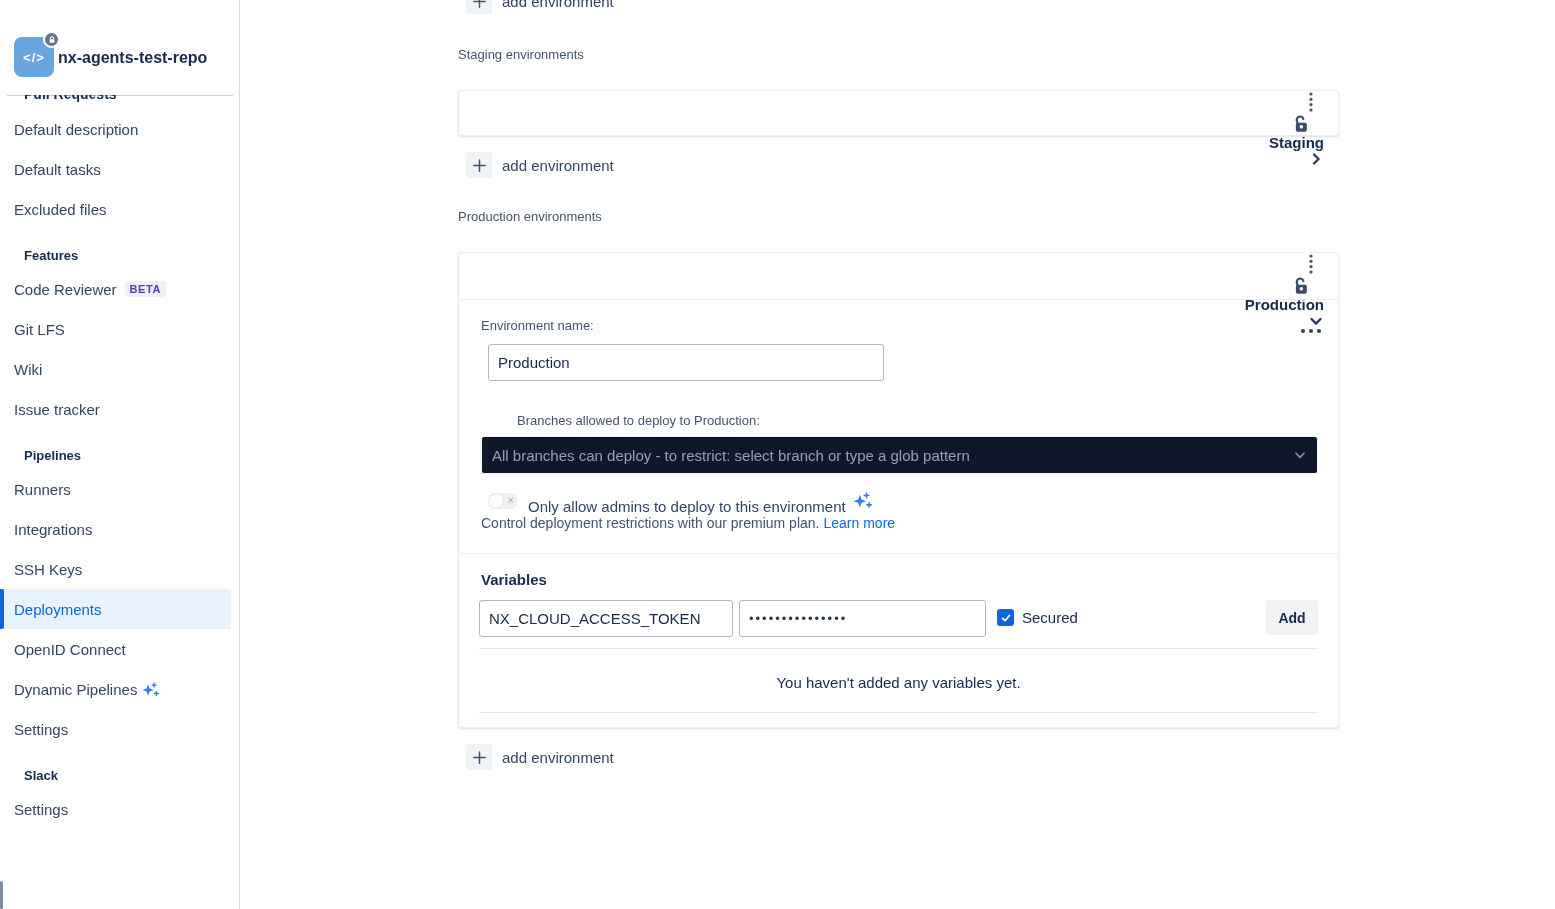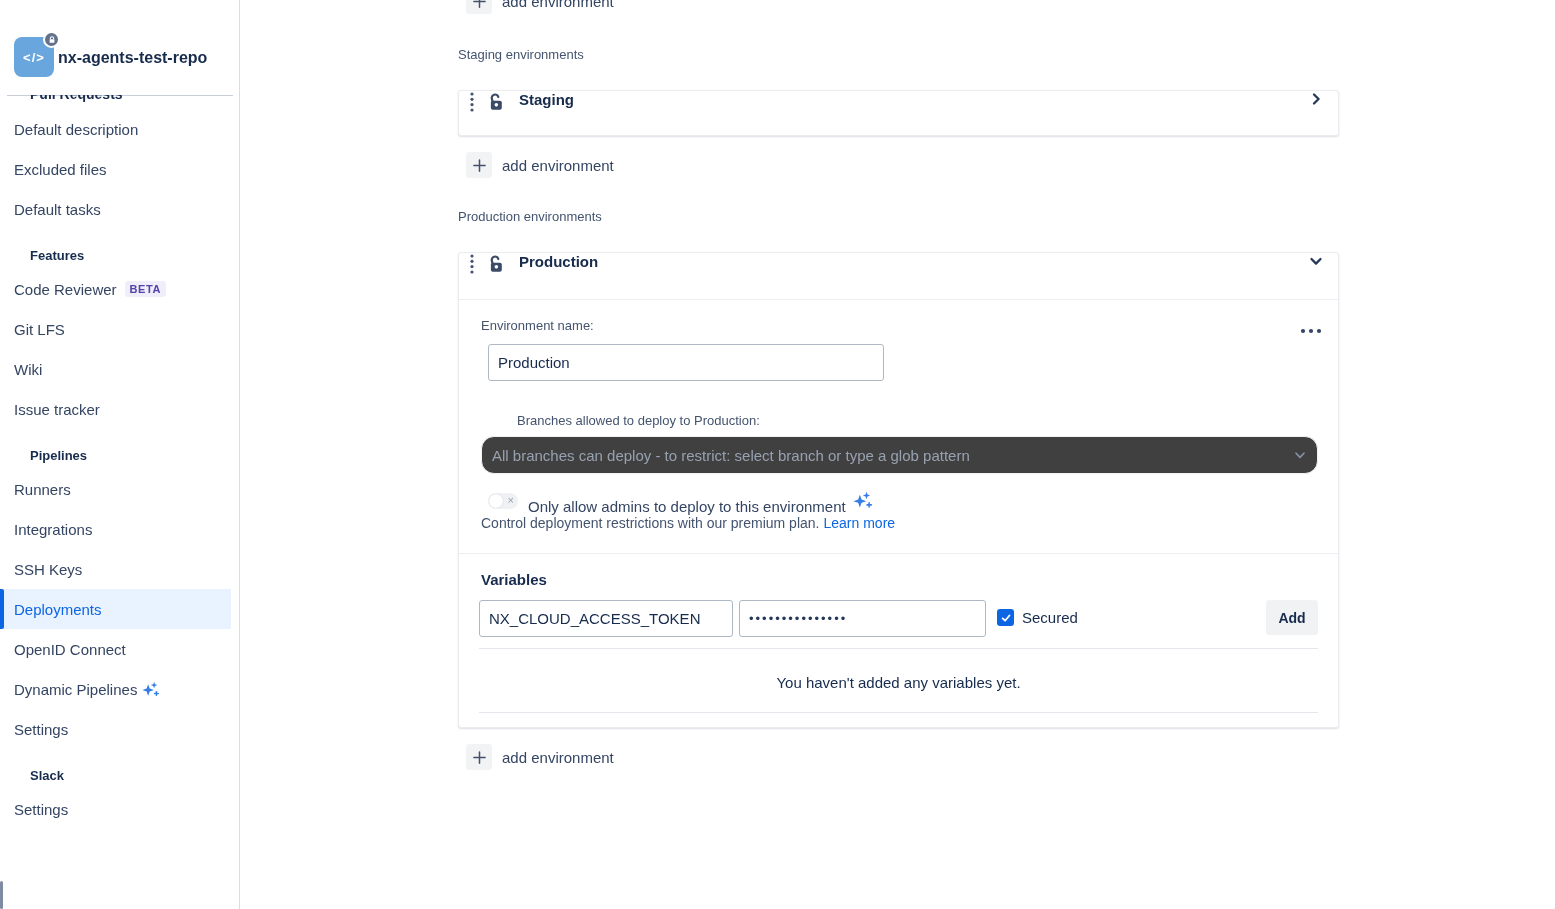--- a/index.html
+++ b/index.html
@@ -58,7 +58,7 @@
     position:absolute; left:218px; width:881px; background:#fff;
     border:1px solid #EAECEF; border-radius:3px; box-shadow:0 1px 2px rgba(9,30,66,0.14);
   }
-  .env-card-header { height:46px; display:flex; align-items:flex-start; padding:0 14px 0 10px; cursor:pointer; }
+  .env-card-header { height:46px; display:flex; align-items:flex-end; padding:0 14px 0 10px; cursor:pointer;flex-direction:column; }
   .drag-handle { margin-right:10px; display:flex; }
   .lock-icon { margin-right:13px; display:flex; }
   .env-title { font-size:15px; font-weight:bold; color:#172B4D; }

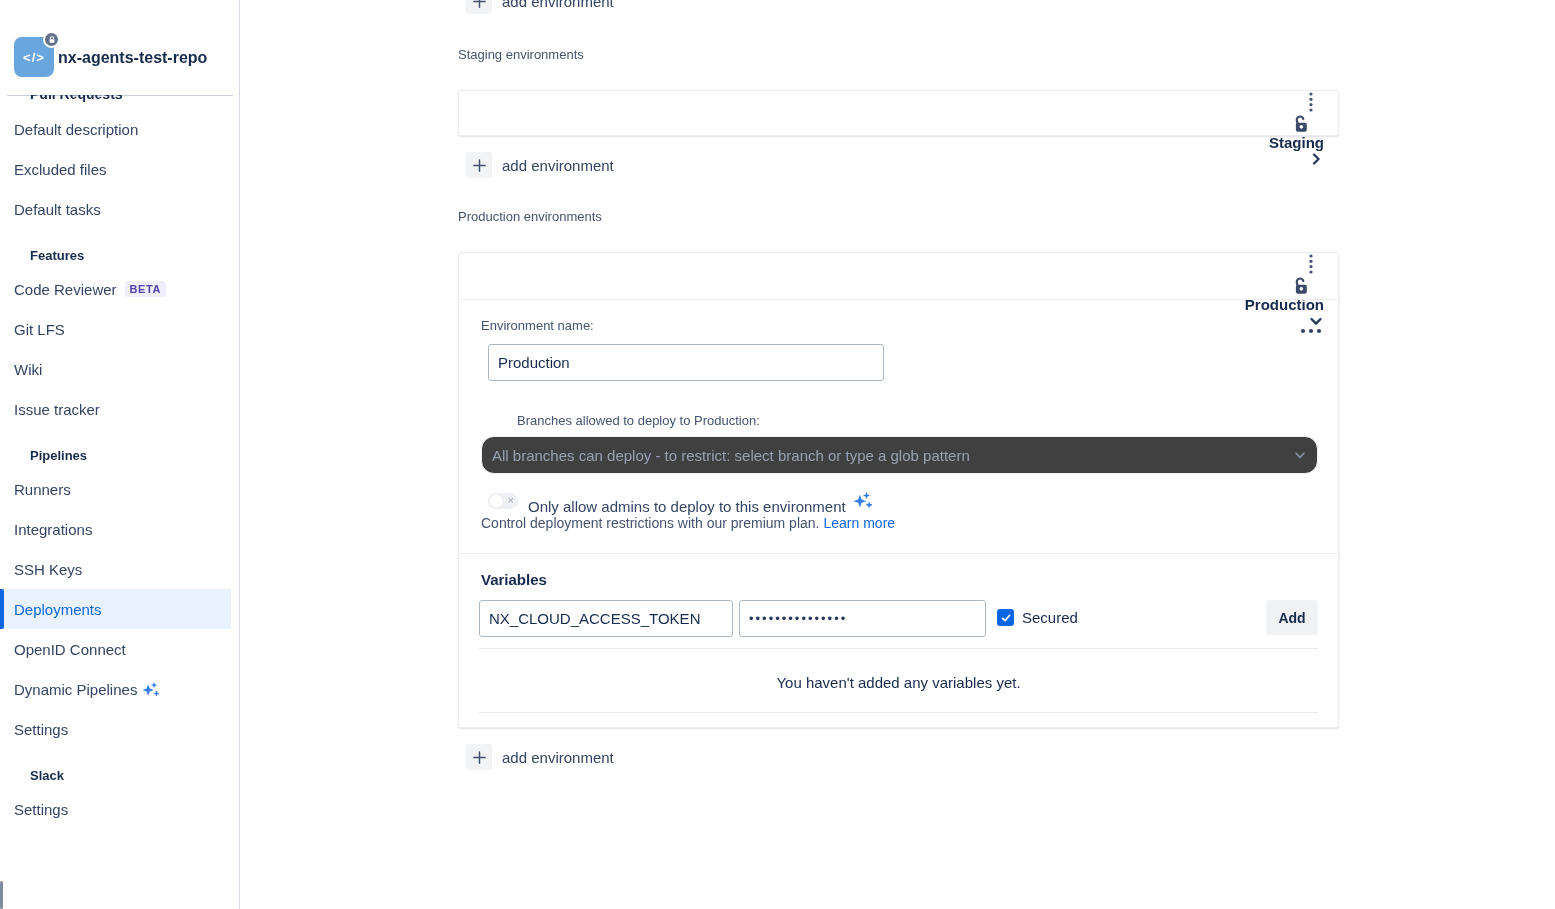--- a/index.html
+++ b/index.html
@@ -146,10 +146,10 @@
         <span>Default description</span>
       </div>
       <div class="nav-item">
+        <span>Default tasks</span>
+      </div>
+      <div class="nav-item">
         <span>Excluded files</span>
-      </div>
-      <div class="nav-item">
-        <span>Default tasks</span>
       </div>
       <div class="nav-header">
         <span>Features</span>

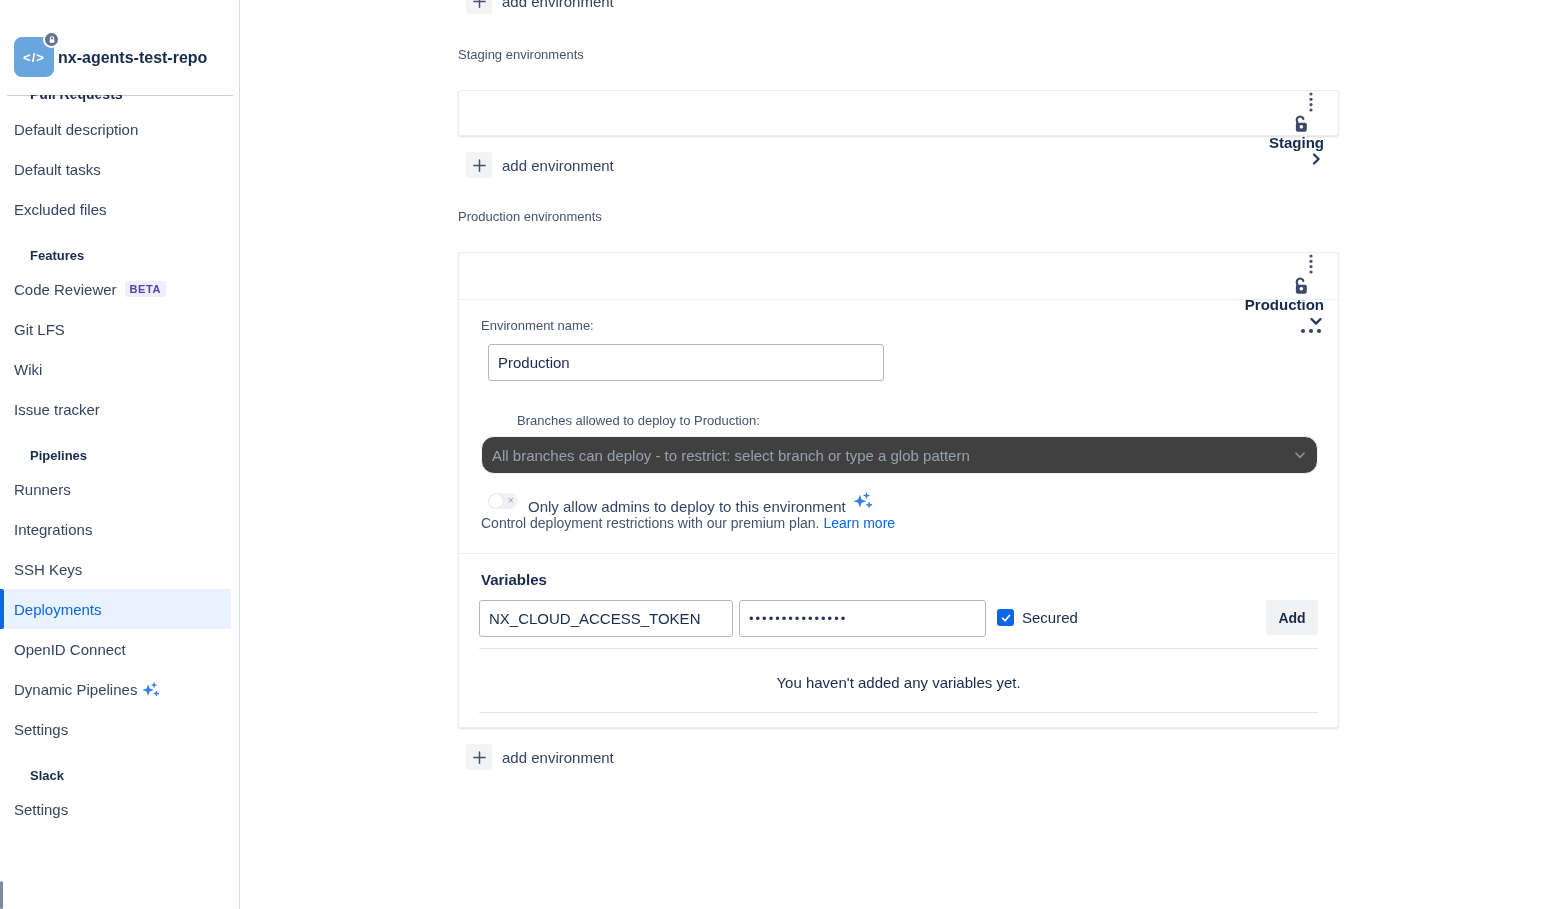--- a/index.html
+++ b/index.html
@@ -40,7 +40,7 @@
     content:""; position:absolute; left:0; top:0; bottom:0; width:4px; background:#0C66E4; border-radius:0 2px 2px 0;
   }
   .nav-header {
-    height:40px; display:flex; align-items:flex-end; padding:0 0 6px 30px;
+    height:40px; display:flex; align-items:flex-end; padding:0 0 6px 24px;
     font-size:13px; font-weight:bold; color:#172B4D;
   }
   .nav-header-first { height:31px; align-items:flex-start; padding-top:8px; font-size:14px; }

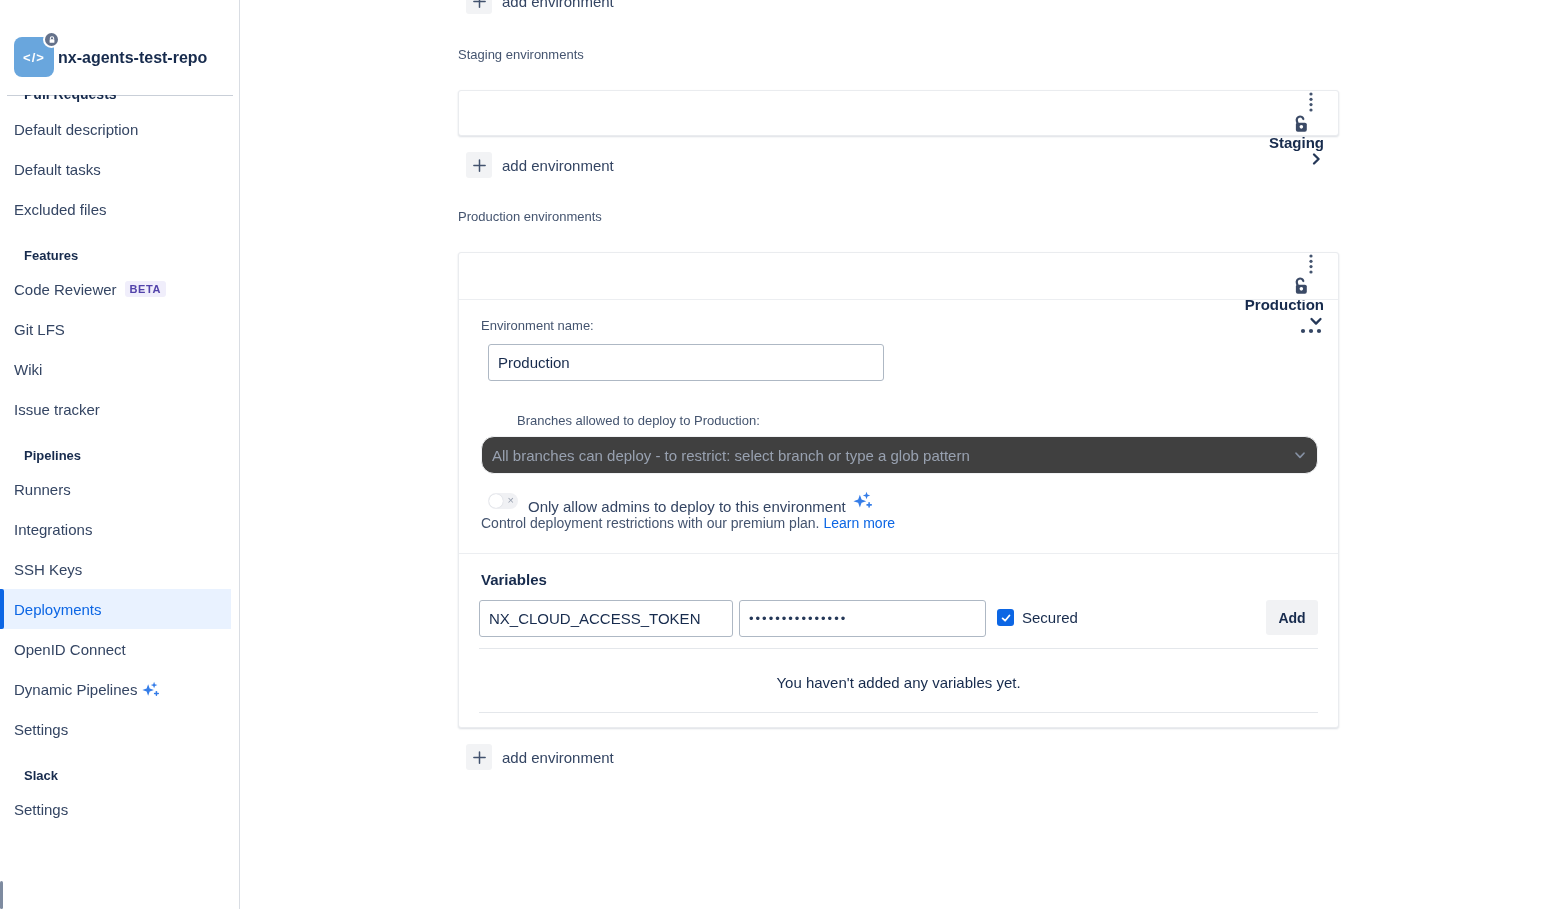--- a/index.html
+++ b/index.html
@@ -84,7 +84,7 @@
   #env-name-input { left:29px; top:92px; width:396px; }
   .select-box {
     position:absolute; left:22px; top:184px; width:837px; height:38px;
-    background:#404040; border:1px solid #F1F2F4; border-radius:13px;
+    background:#0f172a; border:1px solid #F1F2F4; border-radius:3px;
     display:flex; align-items:center; padding:0 10px; cursor:pointer;
   }
   .select-placeholder { font-size:15px; color:#98A1B0; flex:1; }

